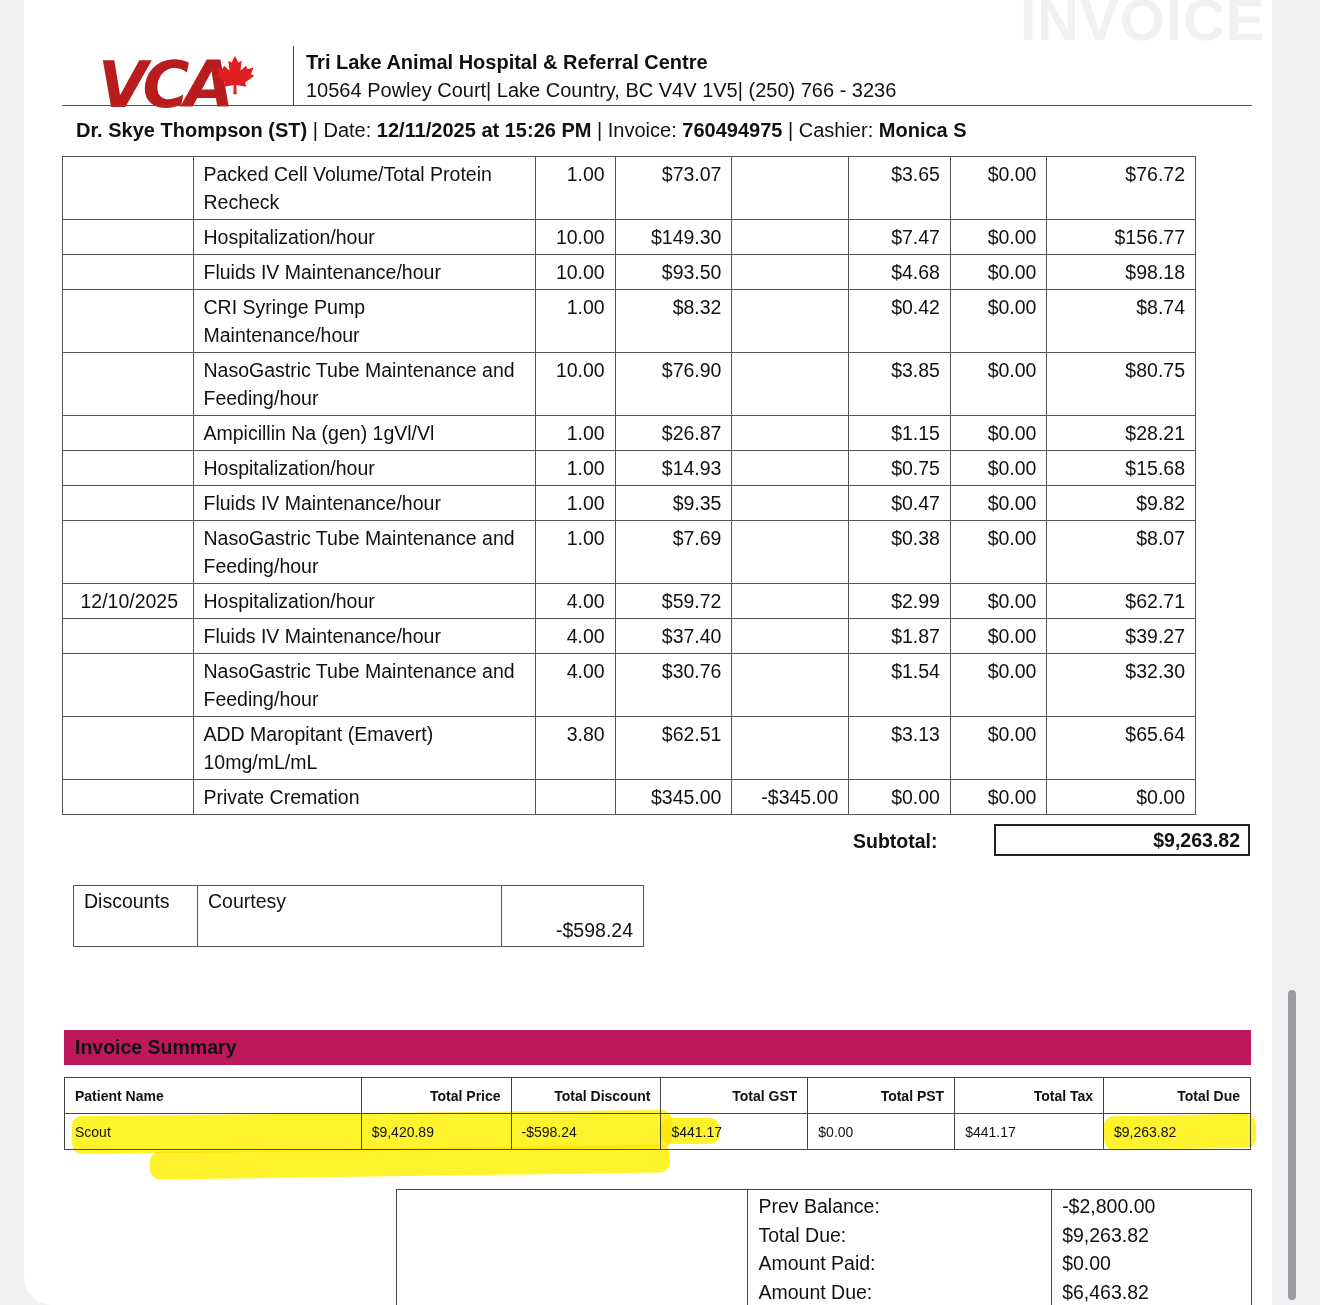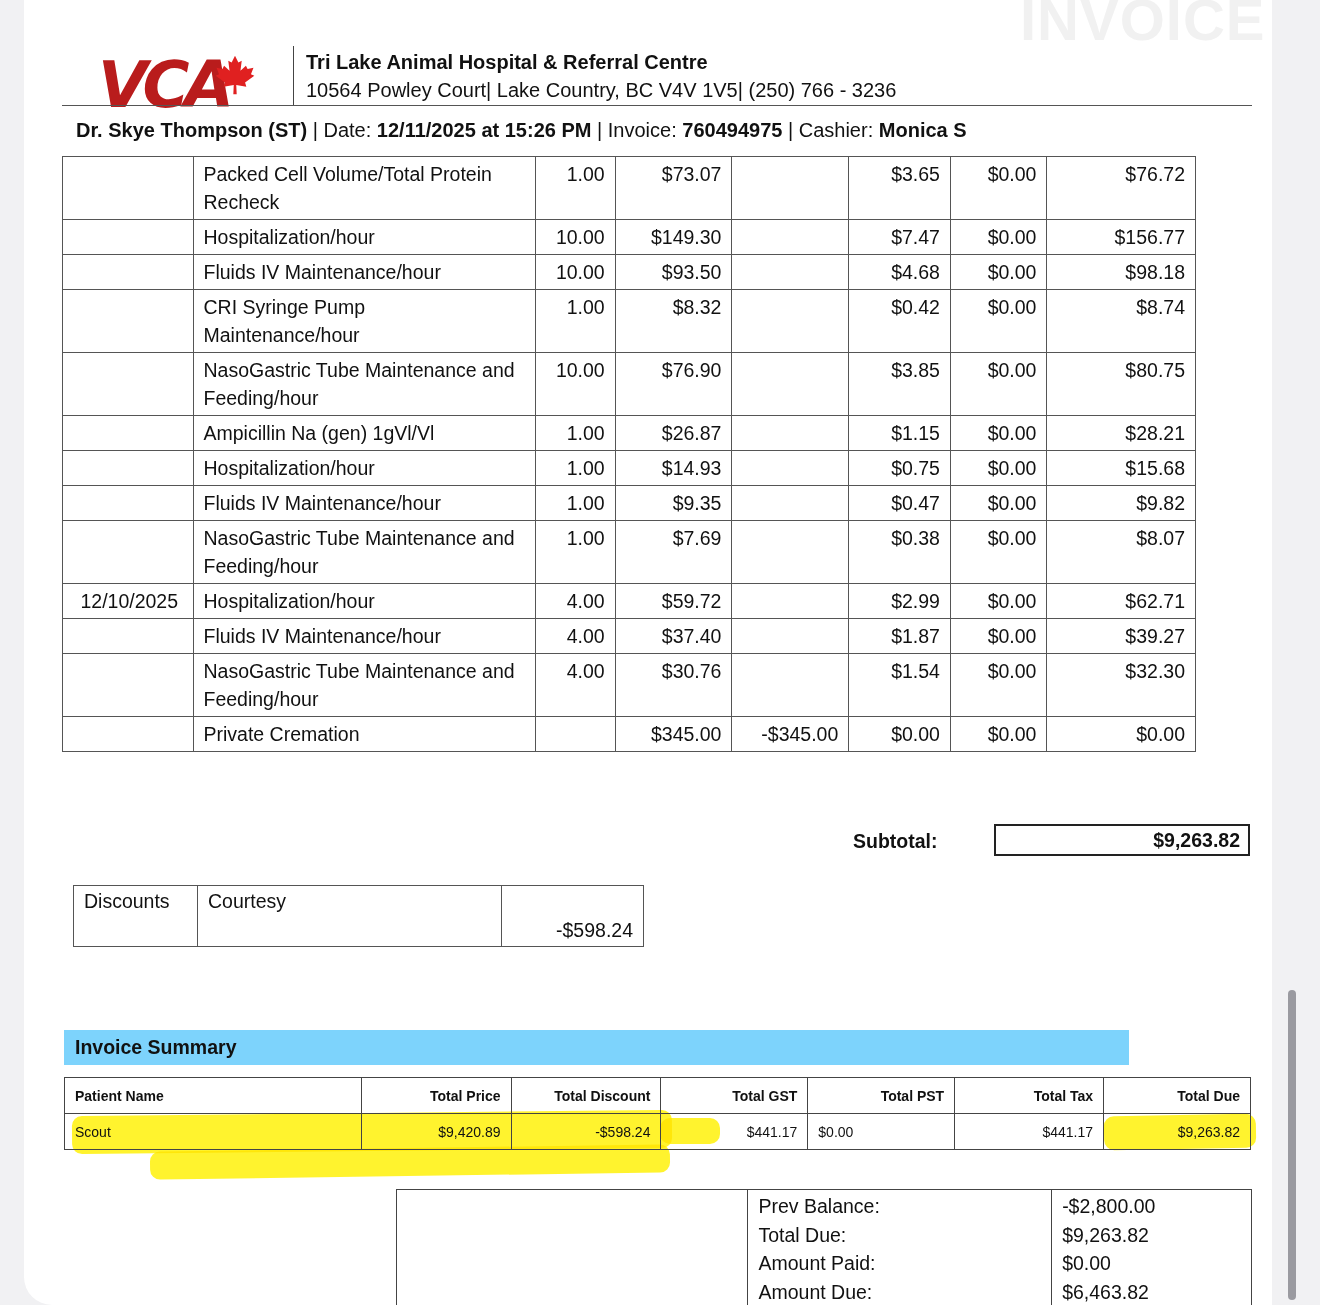--- a/index.html
+++ b/index.html
@@ -249,6 +249,16 @@
         <td class="num">$1.54</td>
         <td class="num">$0.00</td>
         <td class="num">$32.30</td>
+      </tr>
+      <tr>
+        <td class="date"></td>
+        <td>ADD Maropitant (Emavert) 10mg/mL/mL</td>
+        <td class="num">3.80</td>
+        <td class="num">$62.51</td>
+        <td class="num"></td>
+        <td class="num">$3.13</td>
+        <td class="num">$0.00</td>
+        <td class="num">$65.64</td>
       </tr>
       <tr>
         <td class="date"></td>

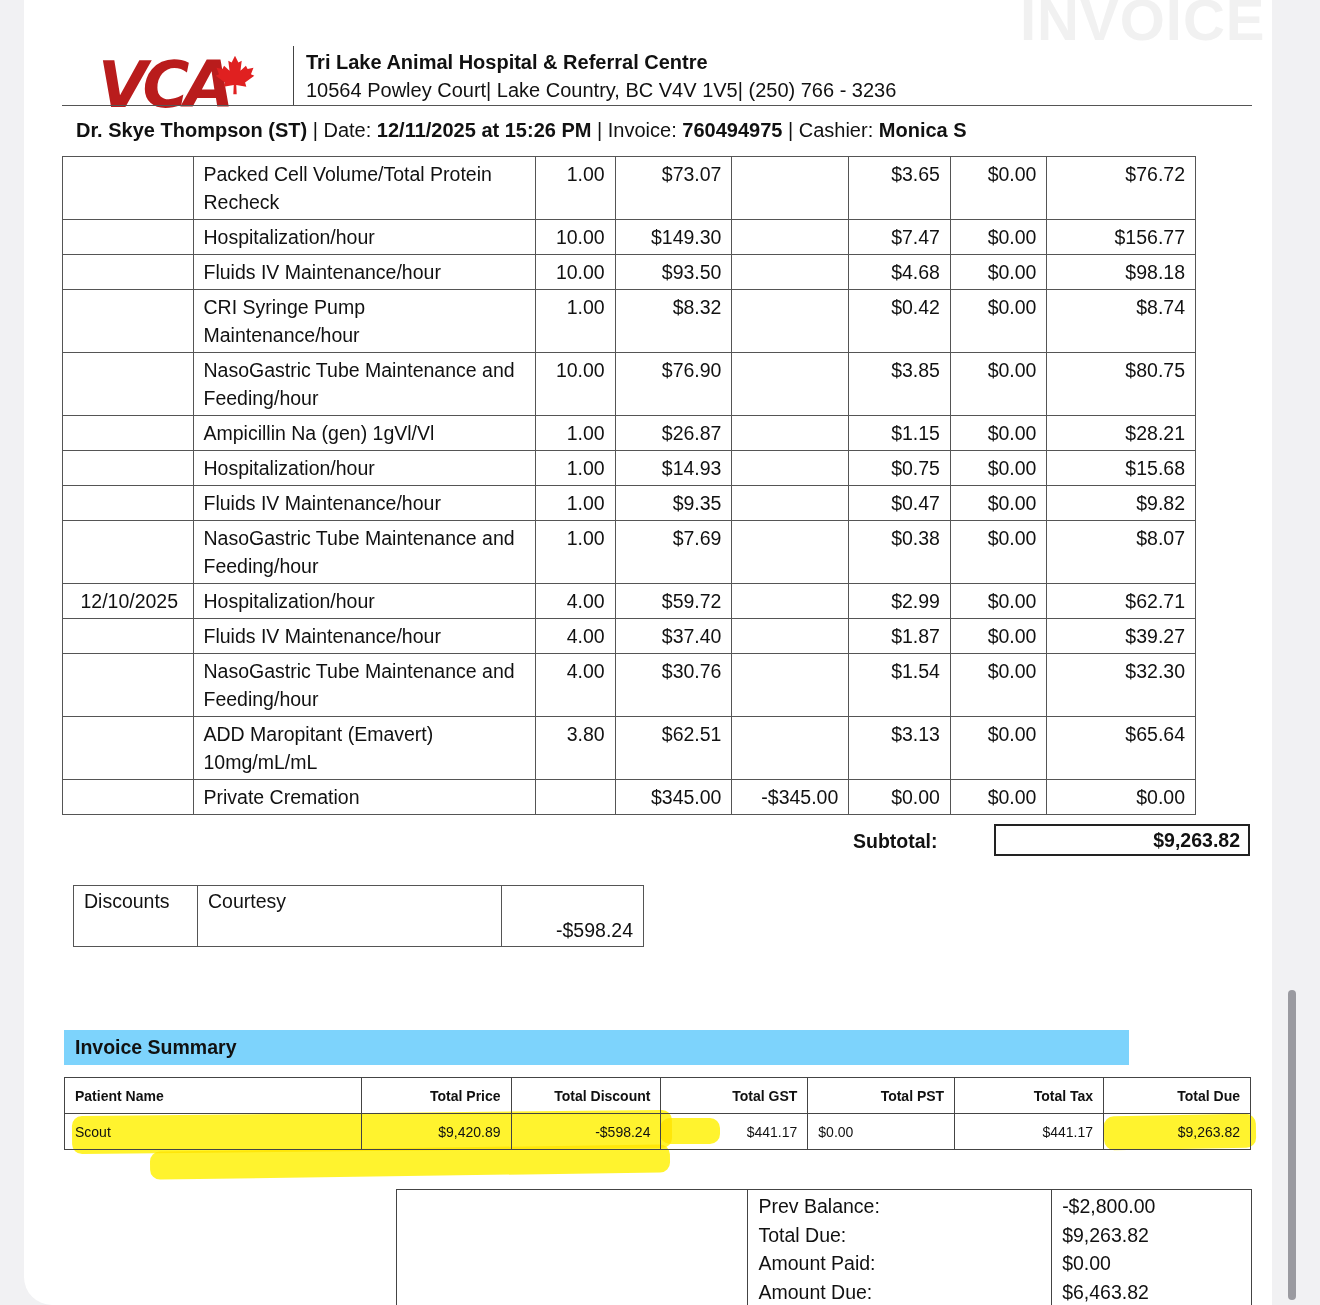--- a/index.html
+++ b/index.html
@@ -64,9 +64,8 @@
     .discounts td.amt { vertical-align: bottom; text-align: right; }
 
     .summary-bar {
-      position: absolute; left: 64px; top: 1030px; width: 1049px; height: 35px;
-      background: #7dd3fc;
-      padding-left: 16px;
+      position: absolute; left: 64px; top: 1030px; width: 1187px; height: 35px;
+      background: #be185d;
     }
     .summary-title { position: absolute; left: 11px; top: 6px; font-size: 19.5px; font-weight: bold; }
 

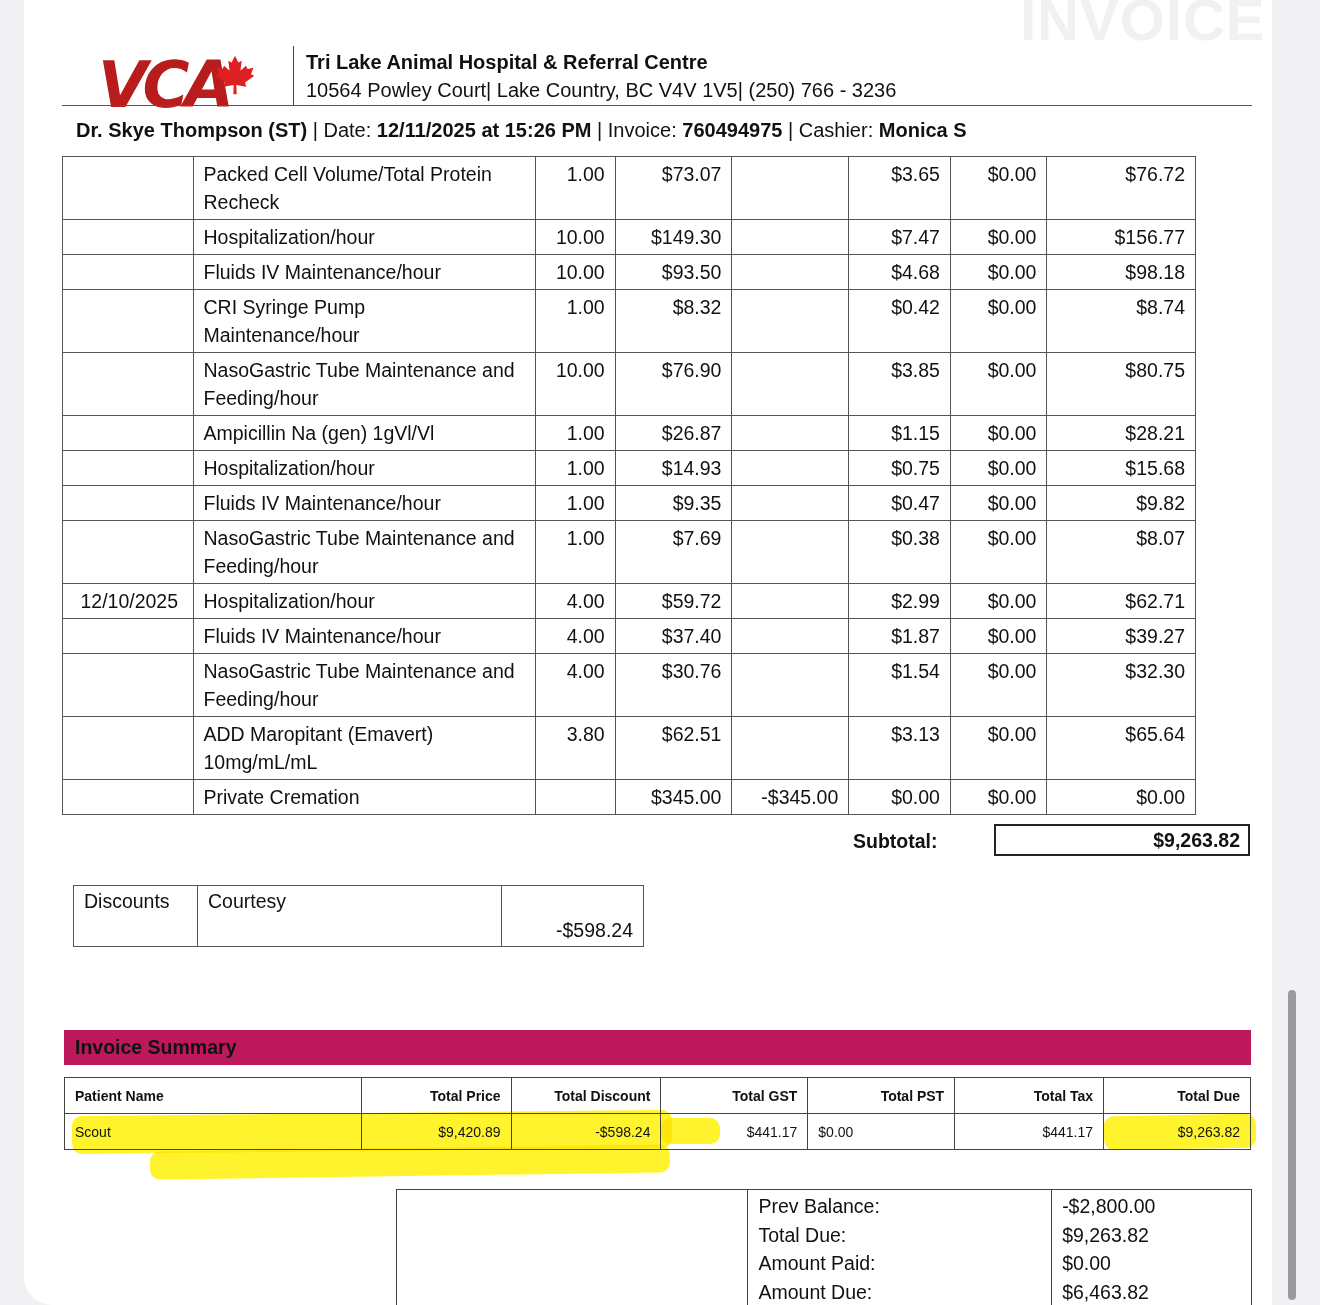--- a/index.html
+++ b/index.html
@@ -73,7 +73,7 @@
     .summary td { border: 1.5px solid #444; padding: 4px 10px; height: 27px; }
     .summary th { border: 1.5px solid #444; padding: 4px 10px; height: 27px; font-weight: bold; text-align: right; }
     .summary th.left, .summary td.left { text-align: left; }
-    .summary td.num { text-align: right; }
+    .summary td.num { text-align: left; }
 
     .highlight {
       position: absolute; background: rgba(255, 240, 0, 0.82); pointer-events: none;

